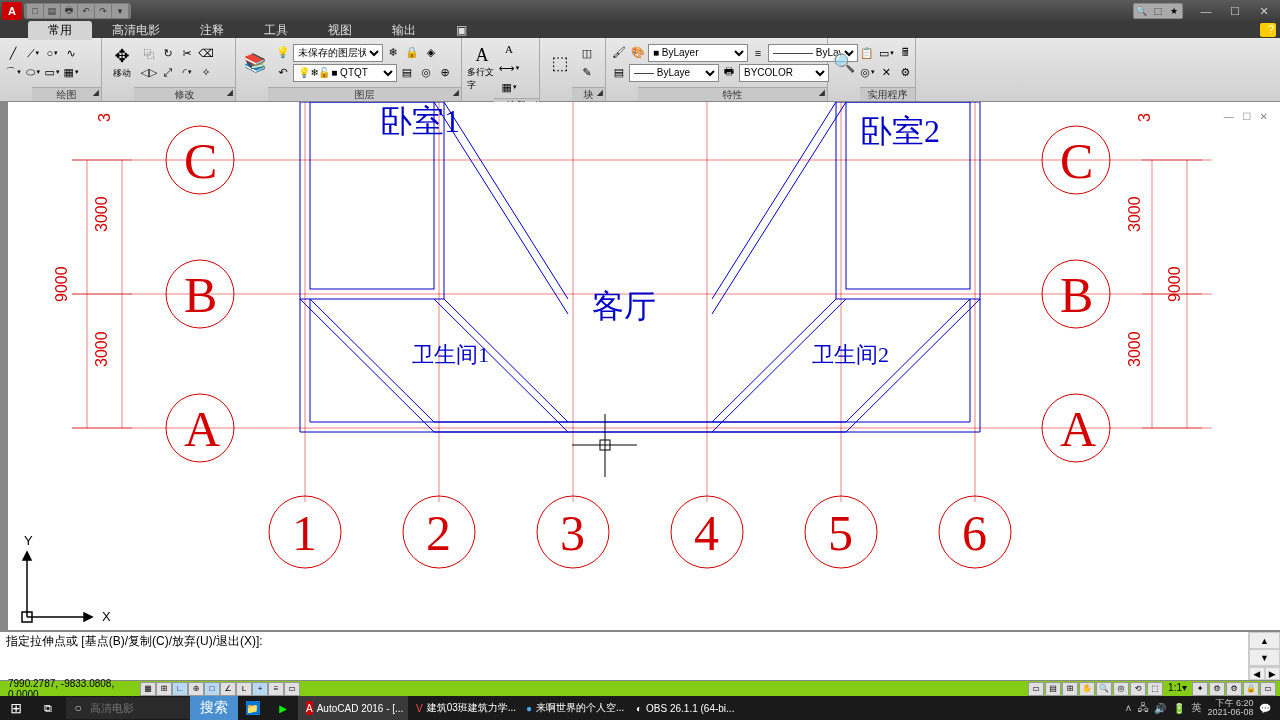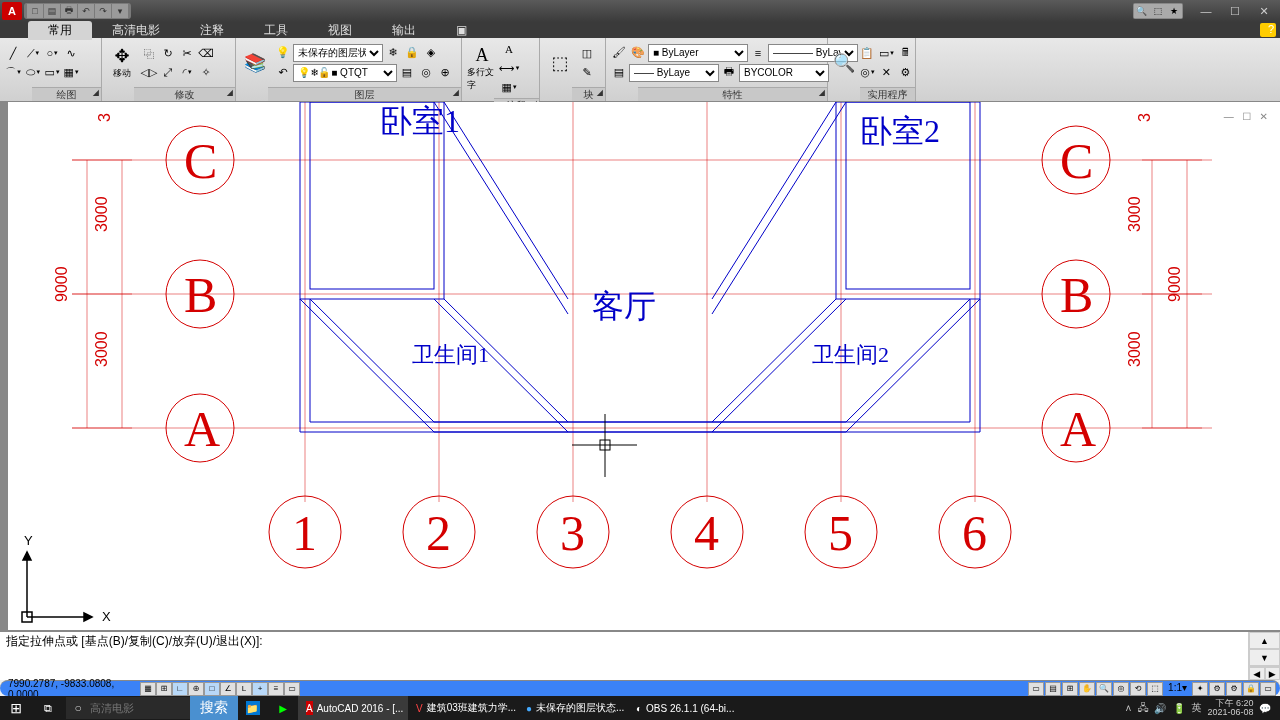--- a/index.html
+++ b/index.html
@@ -63,7 +63,7 @@
 .cmd-hscroll button{ width:16px; font-size:9px; border:1px solid #ccc; background:#eee;}
 
 
-.statusbar { position: absolute; bottom: 24px; left: 0; right: 0; height: 16px; background: #3b82f6; display: flex; align-items: center; font-size: 10px; border-top: 1px solid #888; border-radius: 8px; }
+.statusbar { position: absolute; bottom: 24px; left: 0; right: 0; height: 16px; background: #84cc16; display: flex; align-items: center; font-size: 10px; border-top: 1px solid #888; }
 .coords { padding: 0 8px; width: 140px; }
 .status-btns { display: flex; gap: 0; }
 .sbtn { width: 16px; height: 14px; border: 1px solid #999; background: #e0e0e0; font-size: 8px; cursor: pointer; display:flex; align-items:center; justify-content:center;}

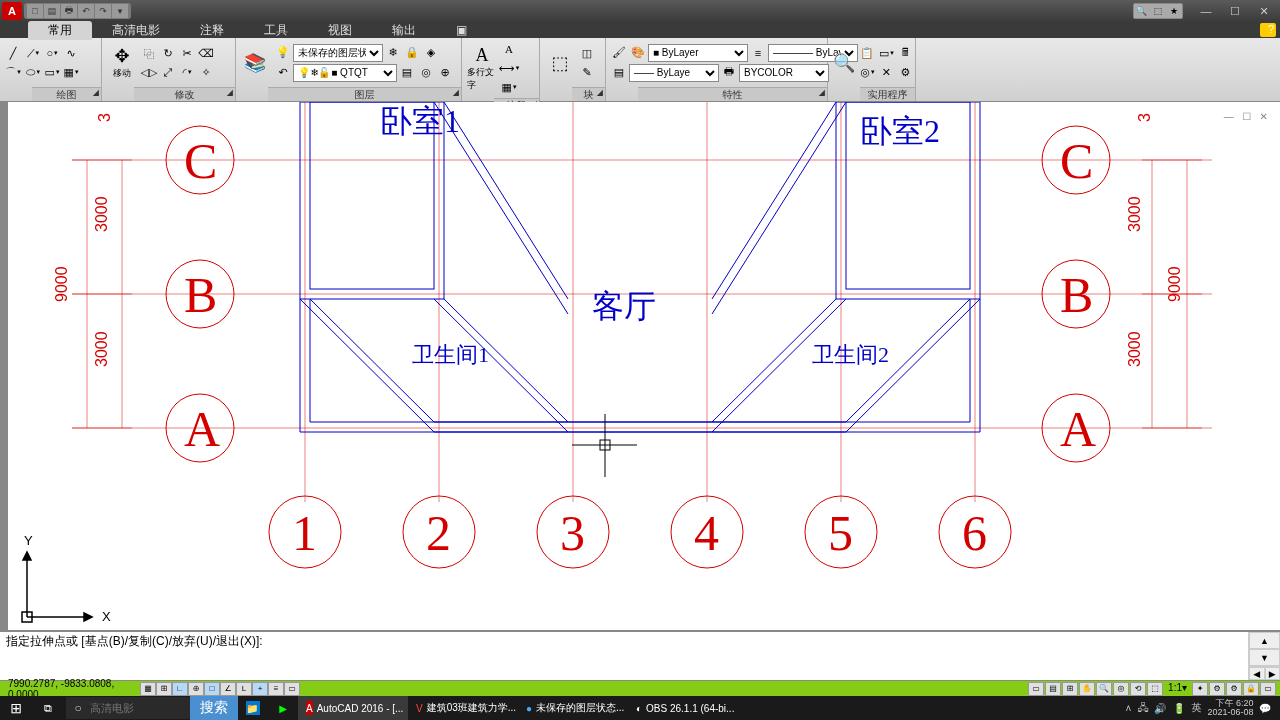--- a/index.html
+++ b/index.html
@@ -453,7 +453,7 @@
     </div>
   <div class="task-item">
       <span class="task-ico" style="color:#4af">●</span>
-      <span>未保存的图层状态...</span>
+      <span>来啊世界的个人空...</span>
     </div>
   <div class="task-item">
       <span class="task-ico">◐</span>

